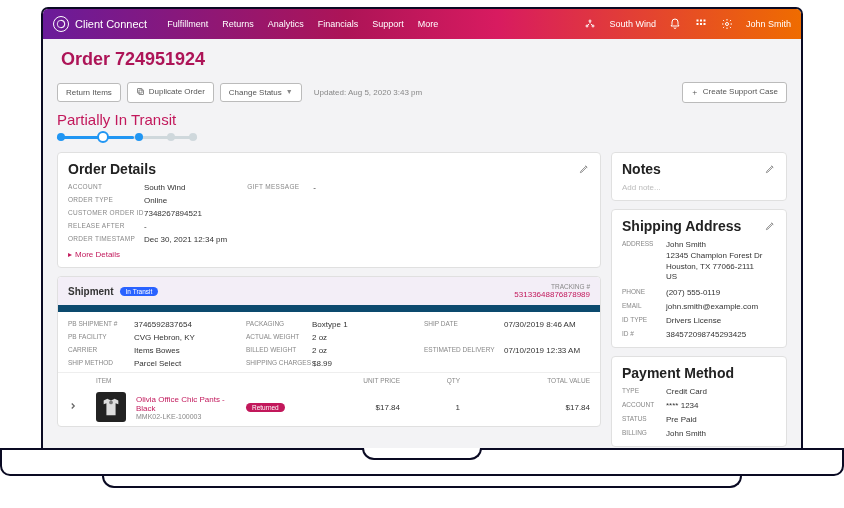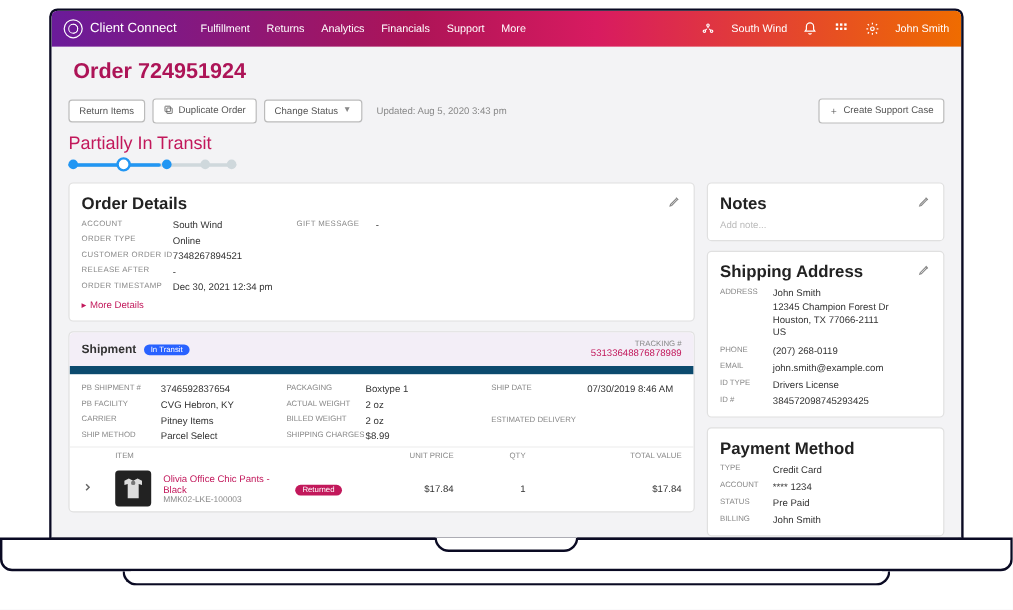--- a/index.html
+++ b/index.html
@@ -37,7 +37,7 @@
 
   .columns { display:flex; gap:10px;}
   .col-main { flex:1; min-width:0;}
-  .col-side { width:198px; display:flex; flex-direction:column; gap:8px;}
+  .col-side { width:176px; display:flex; flex-direction:column; gap:8px;}
 
   .card { background:#fff; border:1px solid #e0e0e0; border-radius:4px; padding:8px 10px; }
   .card-head { display:flex; align-items:center; margin-bottom:6px;}

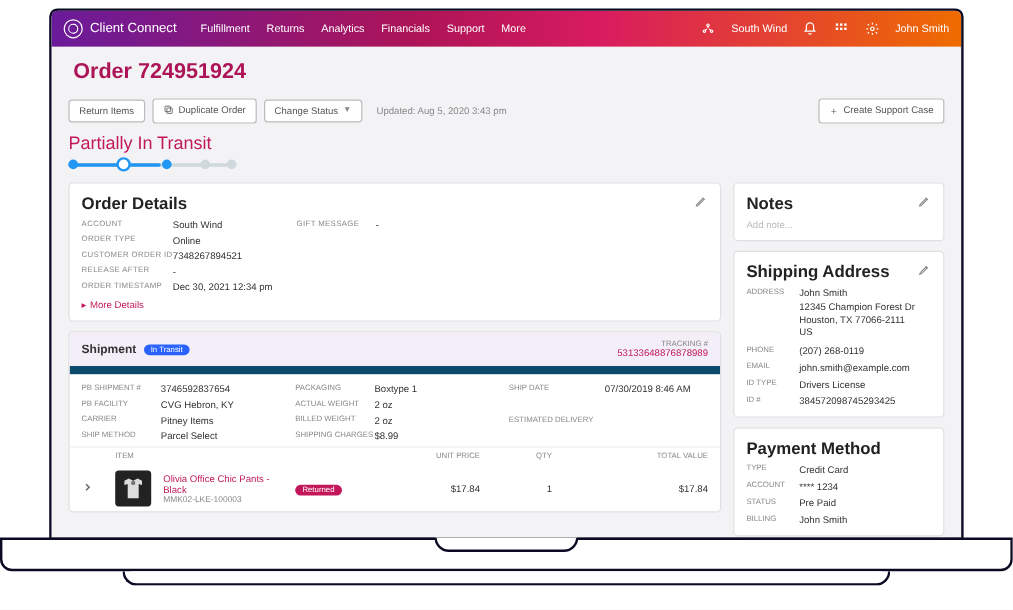--- a/index.html
+++ b/index.html
@@ -309,7 +309,7 @@
                 <div>US</div>
               </span>
               <span class="k">PHONE</span>
-                <span class="v">(207) 268-0119</span>
+                <span class="v">(207) 555-0119</span>
               <span class="k">EMAIL</span>
                 <span class="v">john.smith@example.com</span>
               <span class="k">ID TYPE</span>

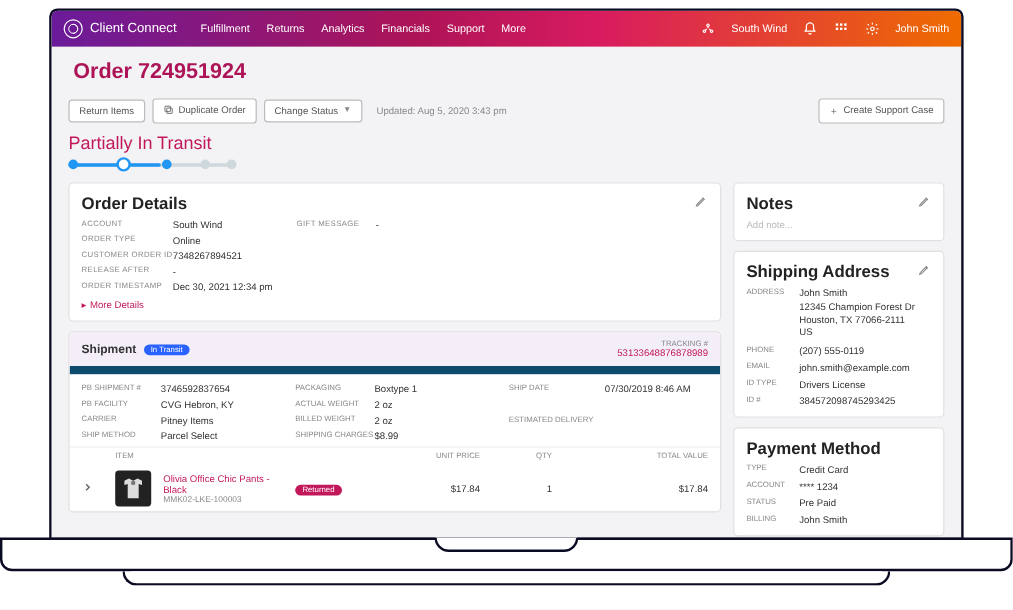--- a/index.html
+++ b/index.html
@@ -228,7 +228,7 @@
                 <span class="k">PB FACILITY</span>
                   <span class="v">CVG Hebron, KY</span>
                 <span class="k">CARRIER</span>
-                  <span class="v">Pitney Items</span>
+                  <span class="v">Items Bowes</span>
                 <span class="k">SHIP METHOD</span>
                   <span class="v">Parcel Select</span>
               </div>

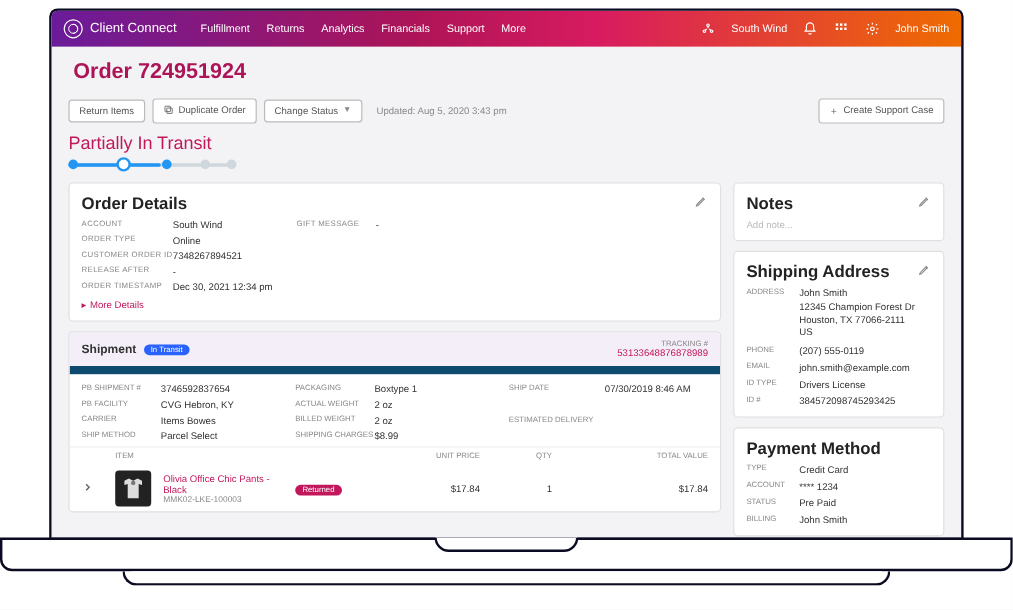--- a/index.html
+++ b/index.html
@@ -246,6 +246,7 @@
                 <span class="k">SHIP DATE</span>
                   <span class="v">07/30/2019 8:46 AM</span>
                 <span class="k">ESTIMATED DELIVERY</span>
+                  <span class="v">07/10/2019 12:33 AM</span>
               </div>
             </div>
             <div class="line-head">

